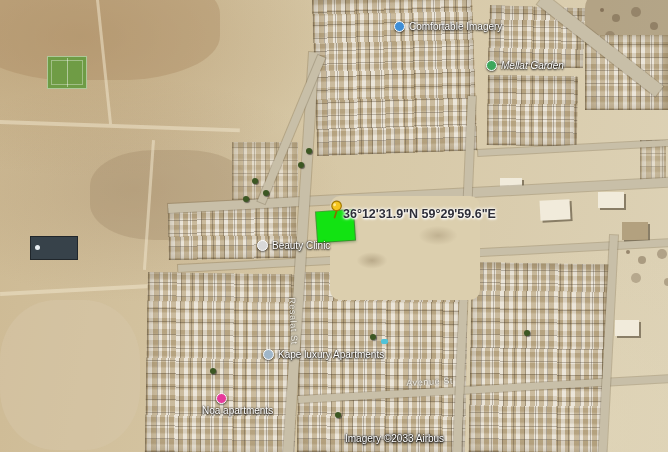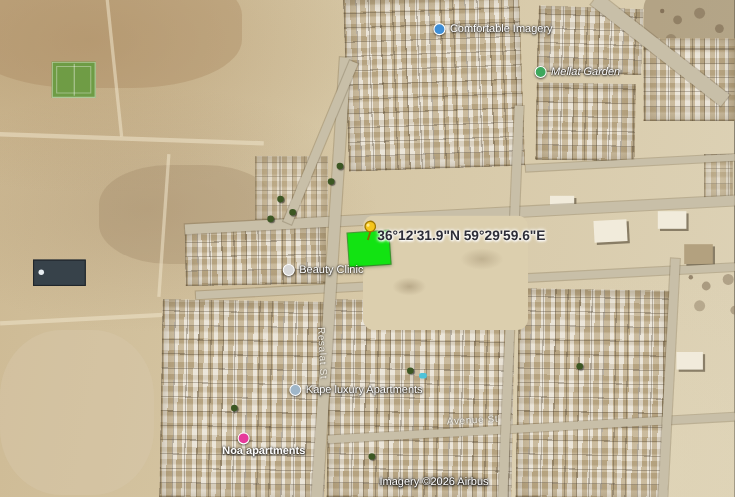--- a/index.html
+++ b/index.html
@@ -148,7 +148,7 @@
   </div>
   <div class="poi stack" style="left:216px;top:393px;">
     <span class="dot" style="background:#e6399b;"></span>
-    <span class="lbl" style="margin-left:-14px;font-weight:bold;">Noa apartments</span>
+    <span class="lbl" style="margin-left:-14px;">Noa apartments</span>
   </div>
 
   <div class="street" style="left:297px;top:297px;transform:rotate(87deg);">Resalat St</div>

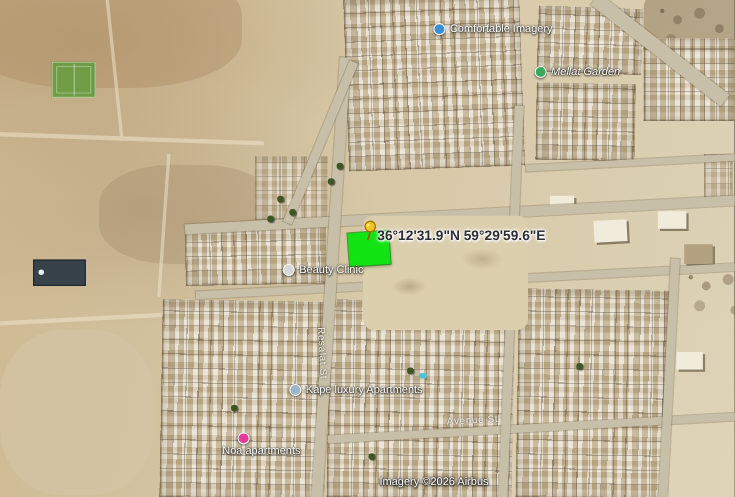--- a/index.html
+++ b/index.html
@@ -154,7 +154,7 @@
   <div class="street" style="left:297px;top:297px;transform:rotate(87deg);">Resalat St</div>
   <div class="street" style="left:406px;top:378px;transform:rotate(-3deg);">Avenue St</div>
 
-  <div class="attrib">Imagery ©2026 Airbus</div>
+  <div class="attrib">Imagery ©2033 Airbus</div>
 
 </div>
 

